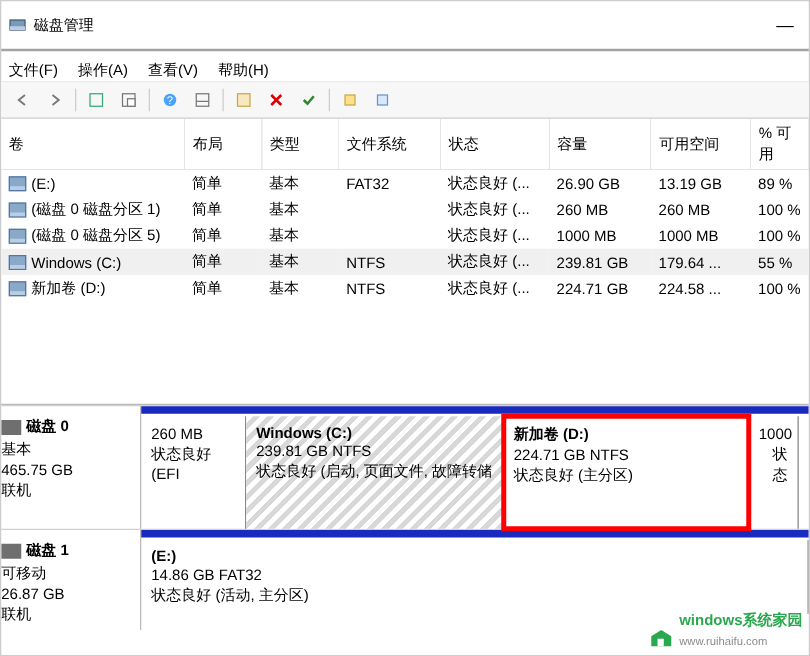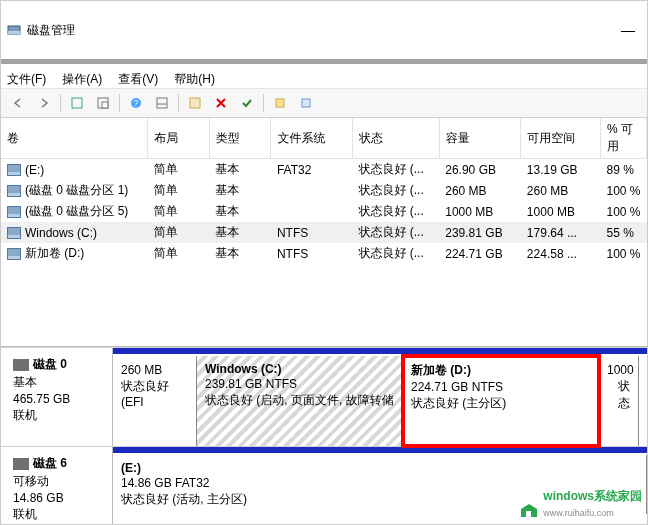--- a/index.html
+++ b/index.html
@@ -4,7 +4,7 @@
 <style>
 html,body{margin:0;padding:0;font-family:"Microsoft YaHei","Segoe UI",Tahoma,sans-serif;font-size:12px;color:#000;background:#fff;width:648px;height:525px;overflow:hidden}
 .window{display:flex;flex-direction:column;width:648px;height:525px;border:1px solid #ccc;box-sizing:border-box}
-.titlebar{display:flex;align-items:center;height:26px;padding:16px 6px;border-bottom:5px solid #a3a3a3}
+.titlebar{display:flex;align-items:center;height:26px;padding:6px 6px;border-bottom:2px solid #a3a3a3}
 .titlebar .icon{width:14px;height:14px;margin-right:6px}
 .titlebar .spacer{flex:1}
 .winbtn{width:26px;text-align:center;font-size:14px;line-height:22px}

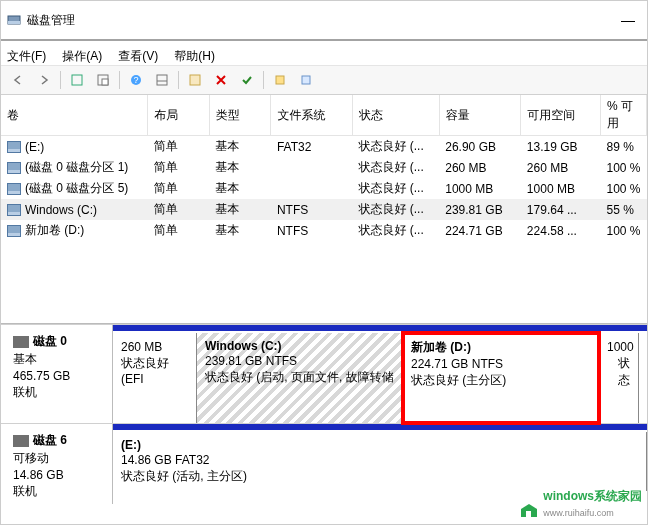--- a/index.html
+++ b/index.html
@@ -22,7 +22,7 @@
 .volicon::after{content:"";position:absolute;left:0;right:0;bottom:0;height:3px;background:#b9cee5}
 .bottom{flex:1;overflow:auto}
 .diskrow{display:flex;border-top:1px solid #d0d0d0;min-height:98px}
-.diskhdr{width:112px;padding:8px 8px 4px 12px;border-right:1px solid #bbb;box-sizing:border-box}
+.diskhdr{width:112px;padding:8px 8px 4px 0;border-right:1px solid #bbb;box-sizing:border-box}
 .diskhdr .dicon{width:16px;height:12px;background:#6f6f6f;display:inline-block;margin-right:4px;vertical-align:middle}
 .diskhdr .line{font-size:12px;margin-top:1px}
 .diskbody{flex:1;display:flex;border-top:6px solid #1a2abf;box-sizing:border-box;padding:2px 0 0 0}

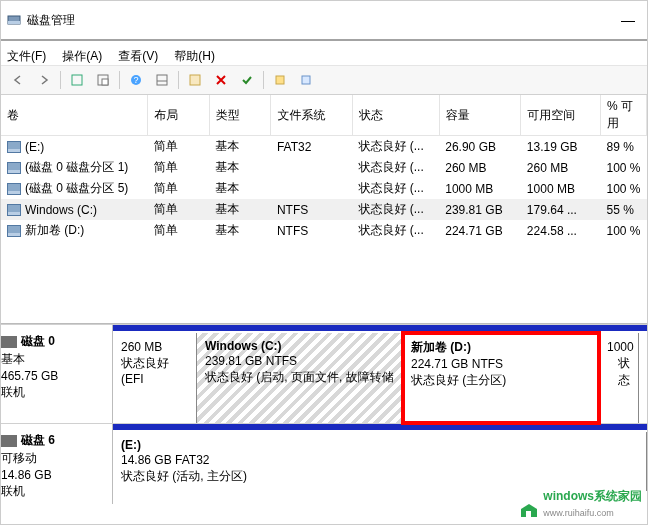--- a/index.html
+++ b/index.html
@@ -225,7 +225,7 @@
 
     <div class="diskrow" style="min-height:80px">
       <div class="diskhdr">
-        <div><span class="dicon"></span><b>磁盘 6</b></div>
+        <div><span class="dicon"></span><b>磁盘 1</b></div>
         <div class="line">可移动</div>
         <div class="line">14.86 GB</div>
         <div class="line">联机</div>

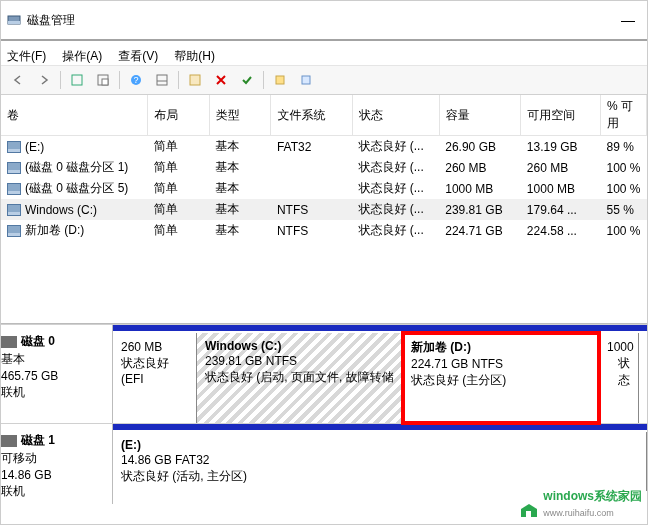--- a/index.html
+++ b/index.html
@@ -227,7 +227,7 @@
       <div class="diskhdr">
         <div><span class="dicon"></span><b>磁盘 1</b></div>
         <div class="line">可移动</div>
-        <div class="line">14.86 GB</div>
+        <div class="line">26.87 GB</div>
         <div class="line">联机</div>
       </div>
       <div class="disk1body">

